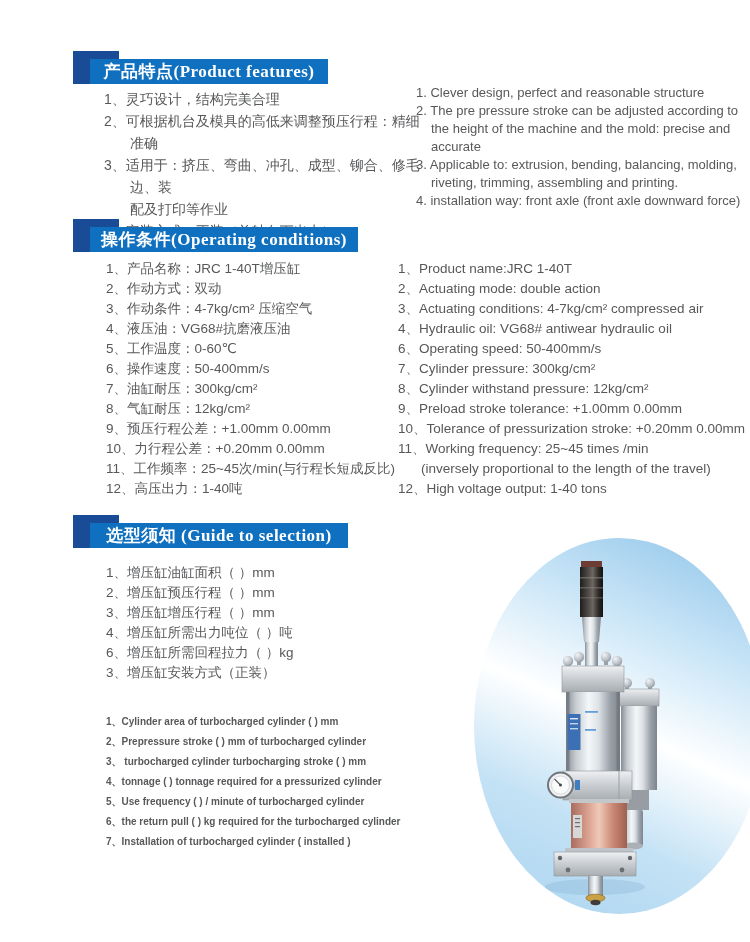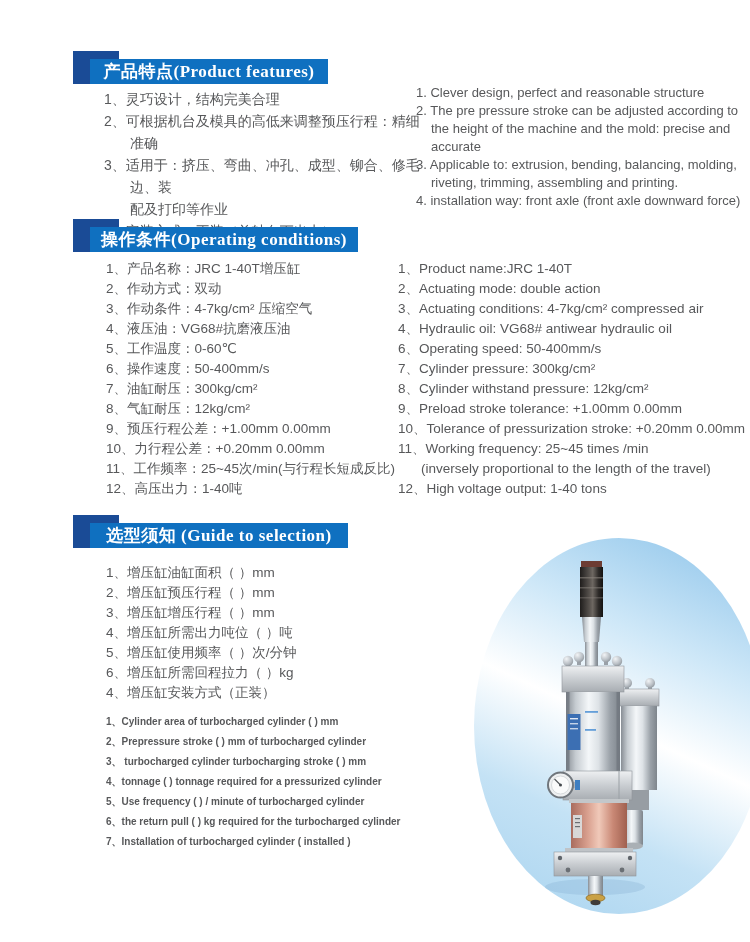--- a/index.html
+++ b/index.html
@@ -110,7 +110,6 @@
       <li>2、增压缸预压行程（ ）mm</li>
       <li>3、增压缸增压行程（ ）mm</li>
       <li>4、增压缸所需出力吨位（ ）吨</li>
-      <li>5、增压缸使用频率（ ）次/分钟</li>
       <li>6、增压缸所需回程拉力（ ）kg</li>
       <li>4、增压缸安装方式（正装）</li>
     </ul>

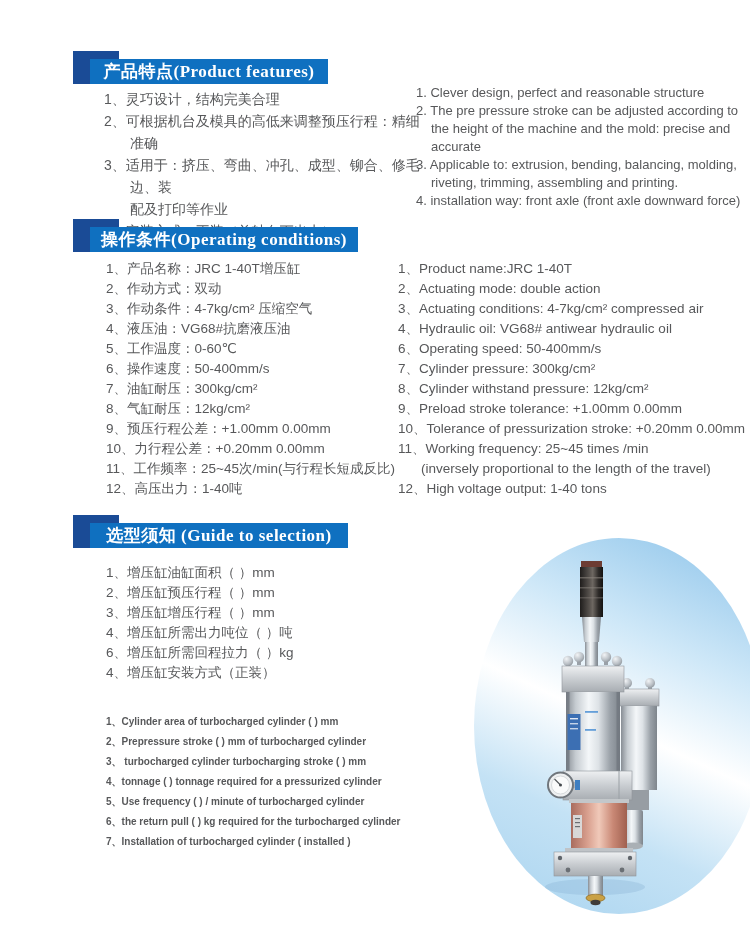--- a/index.html
+++ b/index.html
@@ -111,7 +111,7 @@
       <li>3、增压缸增压行程（ ）mm</li>
       <li>4、增压缸所需出力吨位（ ）吨</li>
       <li>6、增压缸所需回程拉力（ ）kg</li>
-      <li>4、增压缸安装方式（正装）</li>
+      <li>3、增压缸安装方式（正装）</li>
     </ul>
     <ul class="lst s3en">
       <li>1、Cylinder area of turbocharged cylinder ( ) mm</li>

